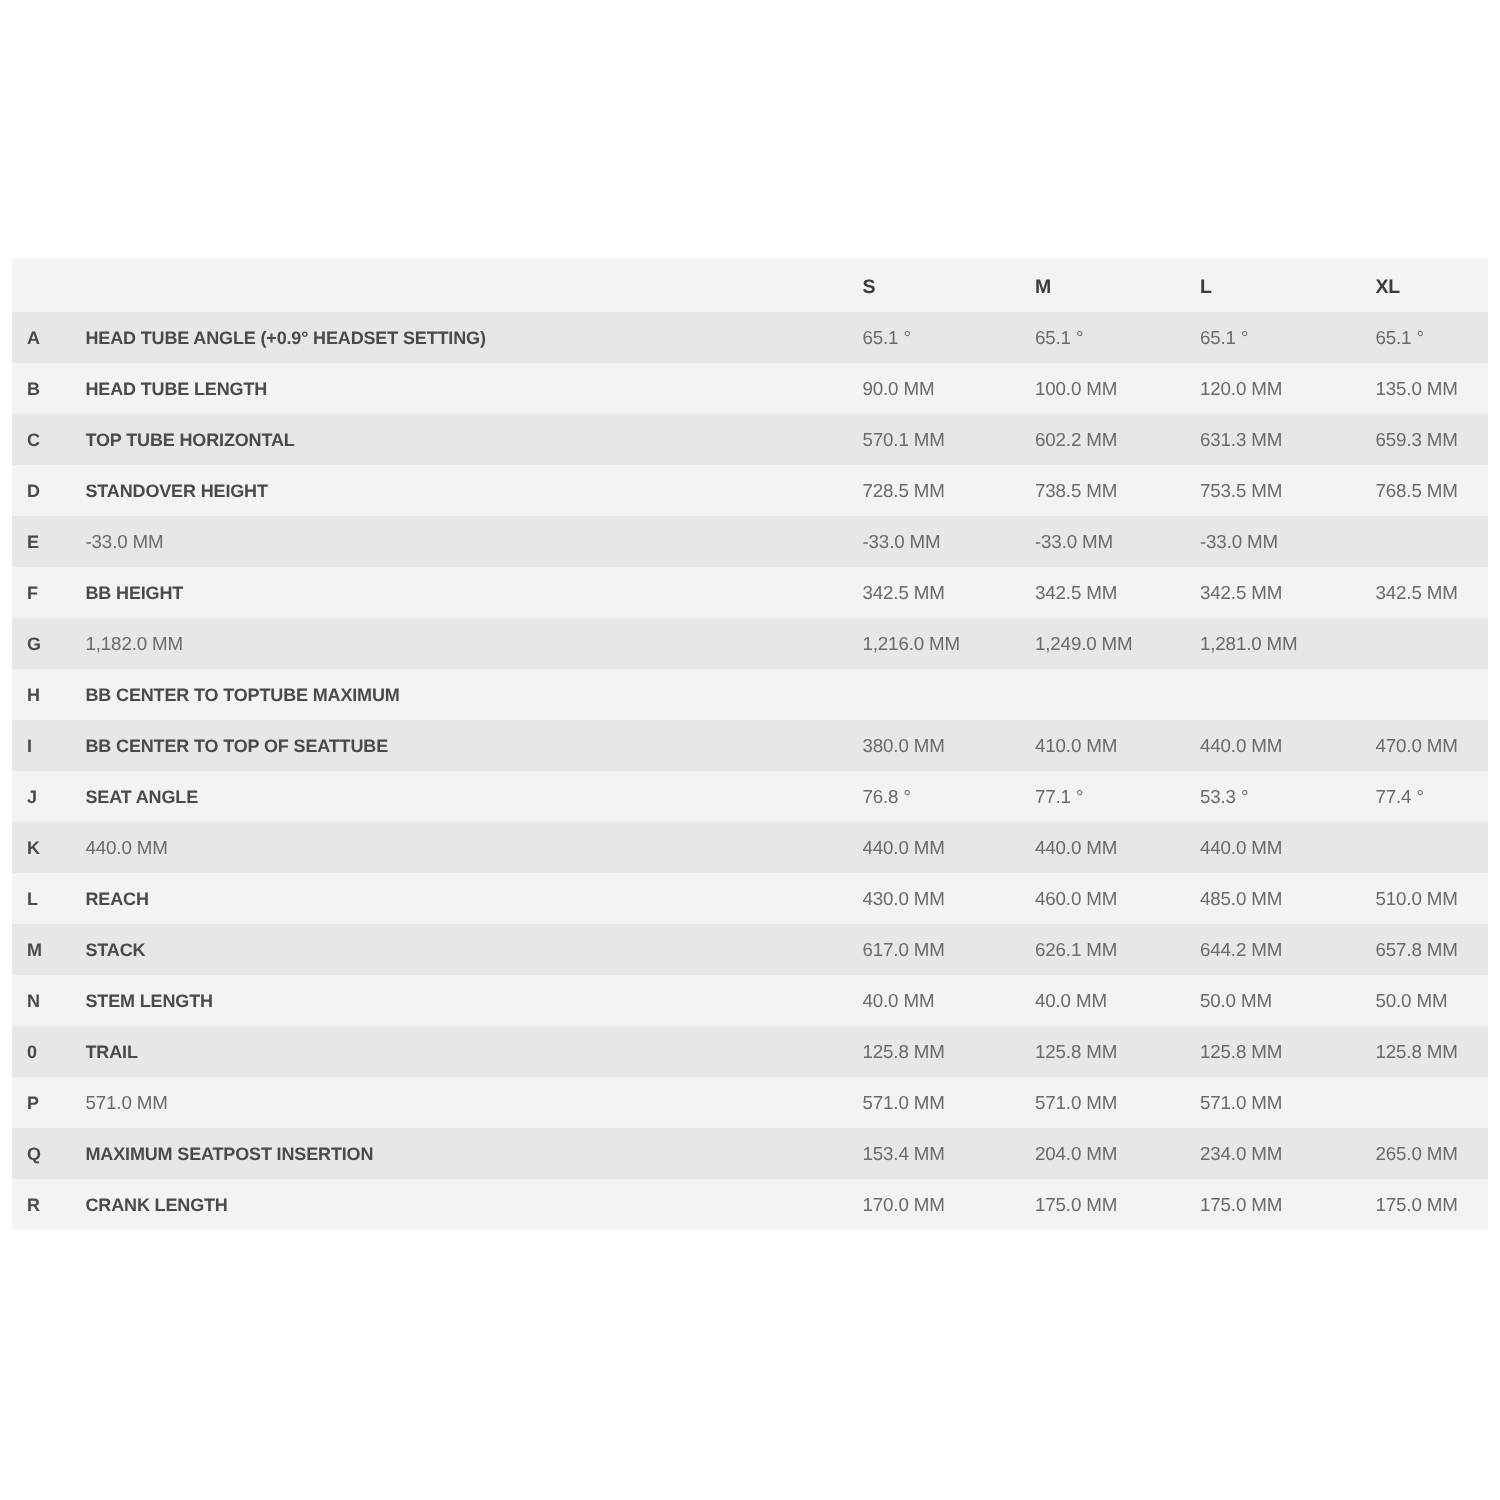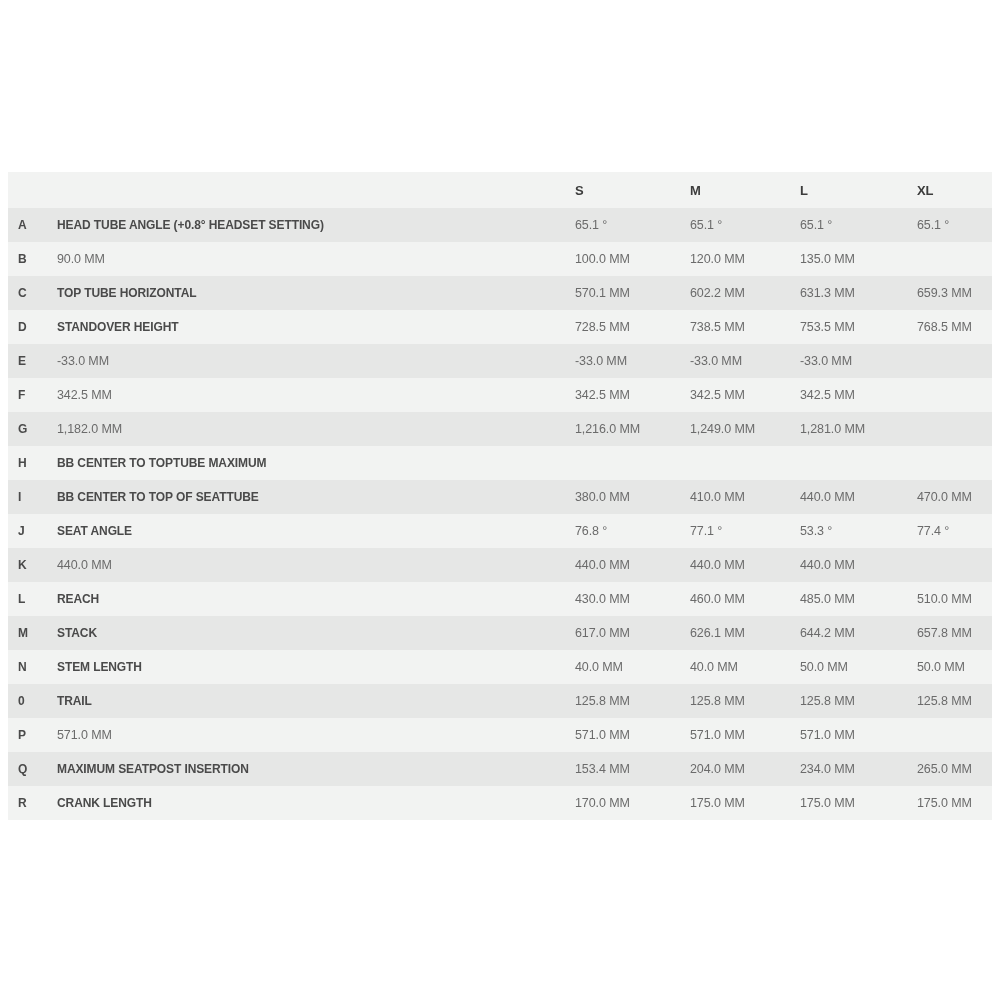--- a/index.html
+++ b/index.html
@@ -66,7 +66,7 @@
   <div>
       <div class="grid-row trow">
         <div class="cell letter">A</div>
-        <div class="cell label">HEAD TUBE ANGLE (+0.8° HEADSET SETTING)</div>
+        <div class="cell label">HEAD TUBE ANGLE (+0.9° HEADSET SETTING)</div>
         <div class="cell value">65.1 °</div>
         <div class="cell value">65.1 °</div>
         <div class="cell value">65.1 °</div>

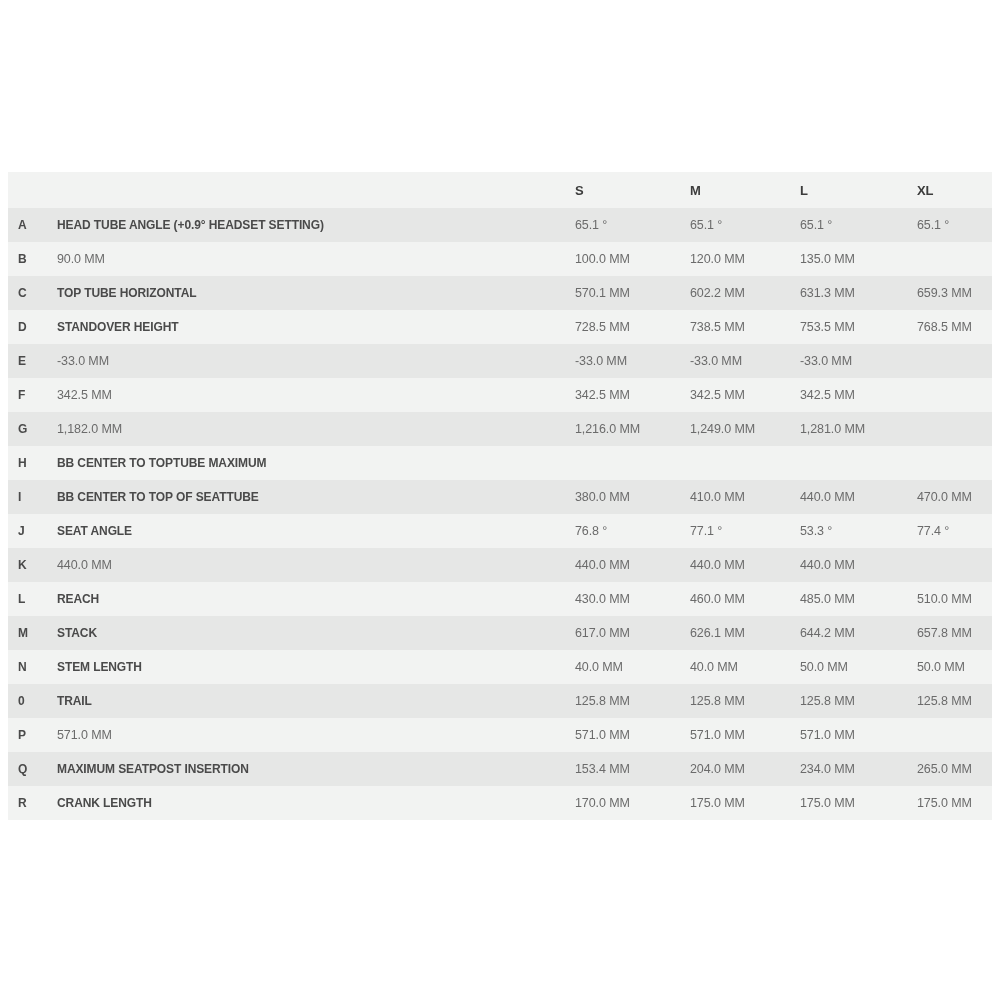--- a/index.html
+++ b/index.html
@@ -74,6 +74,7 @@
       </div>
       <div class="grid-row trow">
         <div class="cell letter">B</div>
+        <div class="cell label">HEAD TUBE LENGTH</div>
         <div class="cell value">90.0 MM</div>
         <div class="cell value">100.0 MM</div>
         <div class="cell value">120.0 MM</div>

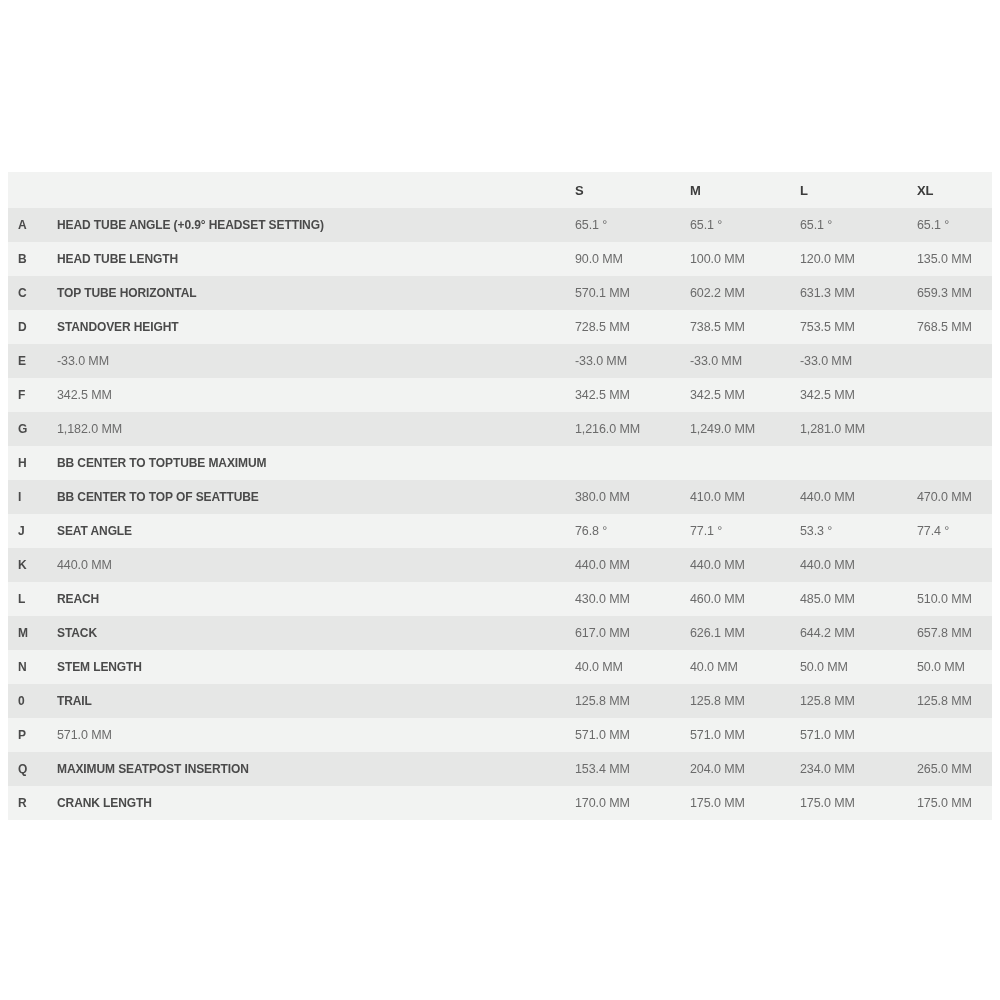--- a/index.html
+++ b/index.html
@@ -105,6 +105,7 @@
       </div>
       <div class="grid-row trow">
         <div class="cell letter">F</div>
+        <div class="cell label">BB HEIGHT</div>
         <div class="cell value">342.5 MM</div>
         <div class="cell value">342.5 MM</div>
         <div class="cell value">342.5 MM</div>

